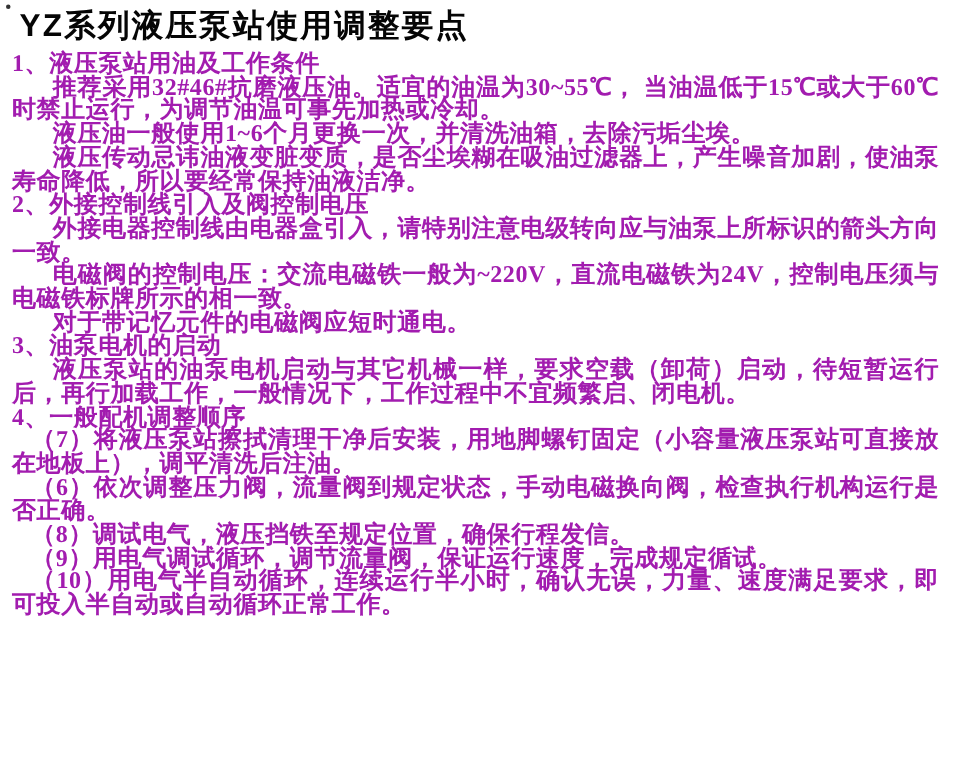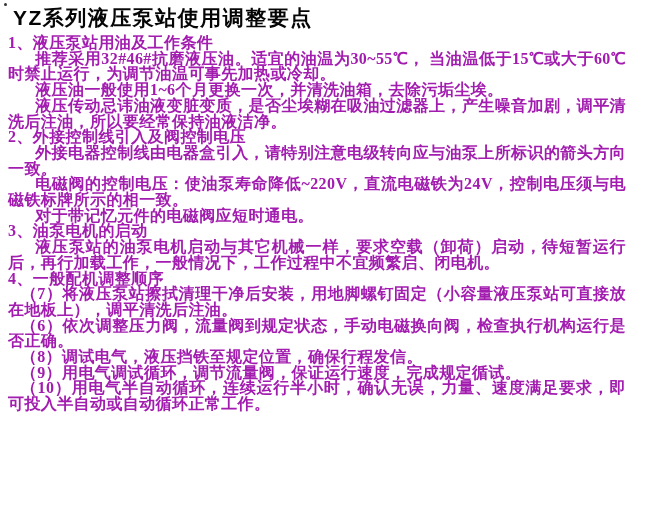--- a/index.html
+++ b/index.html
@@ -72,7 +72,7 @@
       <div class="block heading">1、液压泵站用油及工作条件</div>
       <div class="block para">推荐采用32#46#抗磨液压油。适宜的油温为30~55℃， 当油温低于15℃或大于60℃时禁止运行，为调节油温可事先加热或冷却。</div>
       <div class="block para">液压油一般使用1~6个月更换一次，并清洗油箱，去除污垢尘埃。</div>
-      <div class="block para">液压传动忌讳油液变脏变质，是否尘埃糊在吸油过滤器上，产生噪音加剧，调平清洗后注油，所以要经常保持油液洁净。</div>
+      <div class="block para">液压传动忌讳油液变脏变质，是否尘埃糊在吸油过滤器上，产生噪音加剧，使油泵寿命降低，所以要经常保持油液洁净。</div>
       <div class="block heading">2、外接控制线引入及阀控制电压</div>
       <div class="block para">外接电器控制线由电器盒引入，请特别注意电级转向应与油泵上所标识的箭头方向一致。</div>
       <div class="block para">电磁阀的控制电压：使油泵寿命降低~220V，直流电磁铁为24V，控制电压须与电磁铁标牌所示的相一致。</div>

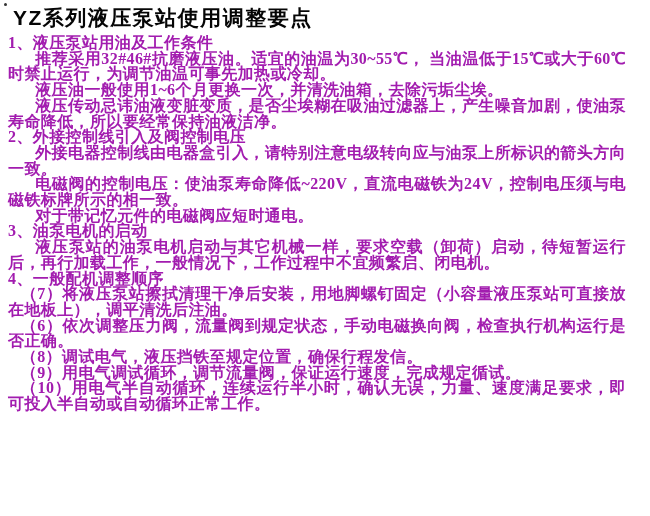--- a/index.html
+++ b/index.html
@@ -75,7 +75,7 @@
       <div class="block para">液压传动忌讳油液变脏变质，是否尘埃糊在吸油过滤器上，产生噪音加剧，使油泵寿命降低，所以要经常保持油液洁净。</div>
       <div class="block heading">2、外接控制线引入及阀控制电压</div>
       <div class="block para">外接电器控制线由电器盒引入，请特别注意电级转向应与油泵上所标识的箭头方向一致。</div>
-      <div class="block para">电磁阀的控制电压：使油泵寿命降低~220V，直流电磁铁为24V，控制电压须与电磁铁标牌所示的相一致。</div>
+      <div class="block para">电磁阀的控制电压：交流电磁铁一般为~220V，直流电磁铁为24V，控制电压须与电磁铁标牌所示的相一致。</div>
       <div class="block para">对于带记忆元件的电磁阀应短时通电。</div>
       <div class="block heading">3、油泵电机的启动</div>
       <div class="block para">液压泵站的油泵电机启动与其它机械一样，要求空载（卸荷）启动，待短暂运行后，再行加载工作，一般情况下，工作过程中不宜频繁启、闭电机。</div>

